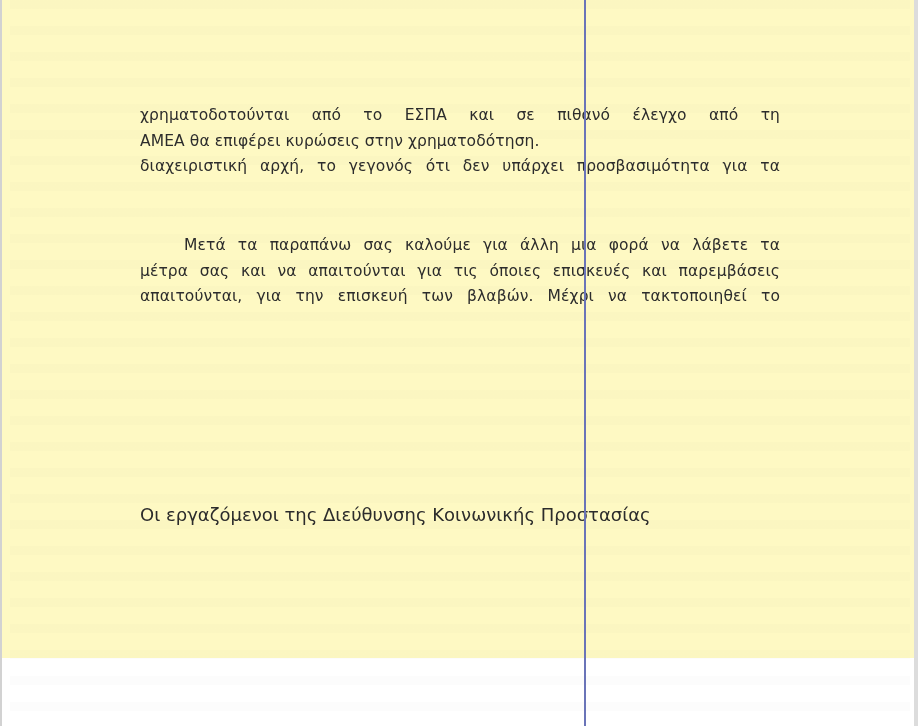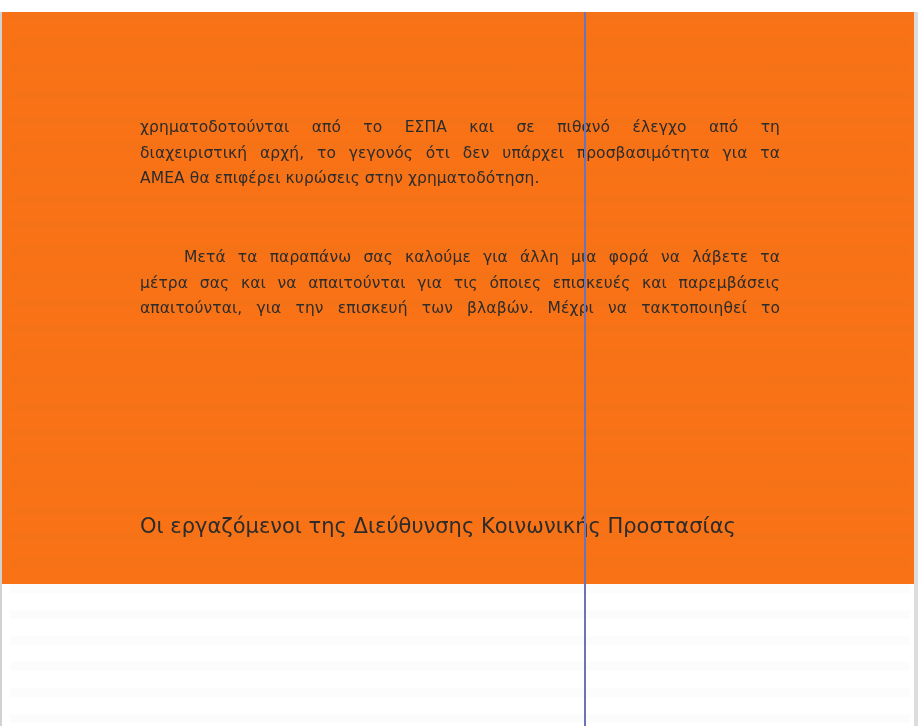--- a/index.html
+++ b/index.html
@@ -11,8 +11,8 @@
     position: relative;
   }
   .page {
-    position: absolute; left: 0; top: 12px; width: 918px; height: 572px;
-    background: #f97316;
+    position: absolute; left: 0; top: 0; width: 918px; height: 658px;
+    background: #fef9c3;
   }
   .edge-left { position: absolute; left: 0; top: 0; width: 2px; height: 726px; background: #d2d2d2; }
   .edge-right { position: absolute; right: 0; top: 0; width: 4px; height: 726px; background: #dcdcdc; }

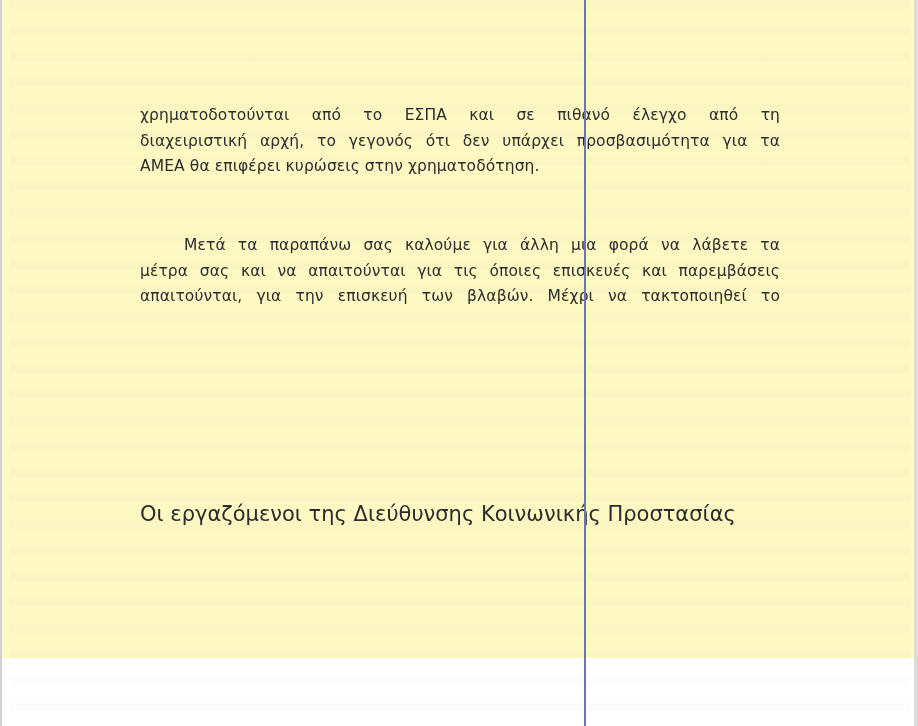--- a/index.html
+++ b/index.html
@@ -50,8 +50,8 @@
 
   <div class="para p1">
     <span class="line justify">χρηματοδοτούνται από το ΕΣΠΑ και  σε πιθανό έλεγχο από τη</span>
+    <span class="line">ΑΜΕΑ  θα επιφέρει κυρώσεις στην χρηματοδότηση.</span>
     <span class="line justify">διαχειριστική αρχή, το γεγονός ότι δεν υπάρχει προσβασιμότητα για τα</span>
-    <span class="line">ΑΜΕΑ  θα επιφέρει κυρώσεις στην χρηματοδότηση.</span>
   </div>
 
   <div class="para p2">

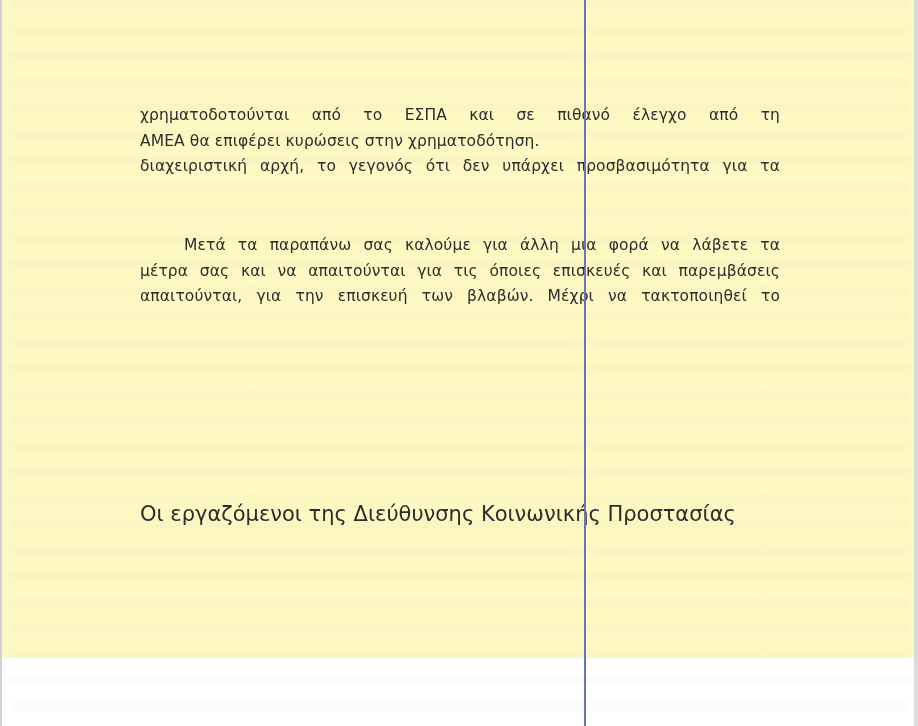--- a/index.html
+++ b/index.html
@@ -37,7 +37,7 @@
   .indent { padding-left: 44px; }
   .signature {
     position: absolute; left: 140px; top: 502px;
-    font-size: 21px; line-height: 25px; white-space: nowrap;
+    font-size: 18px; line-height: 25px; white-space: nowrap;
   }
 </style>
 </head>

